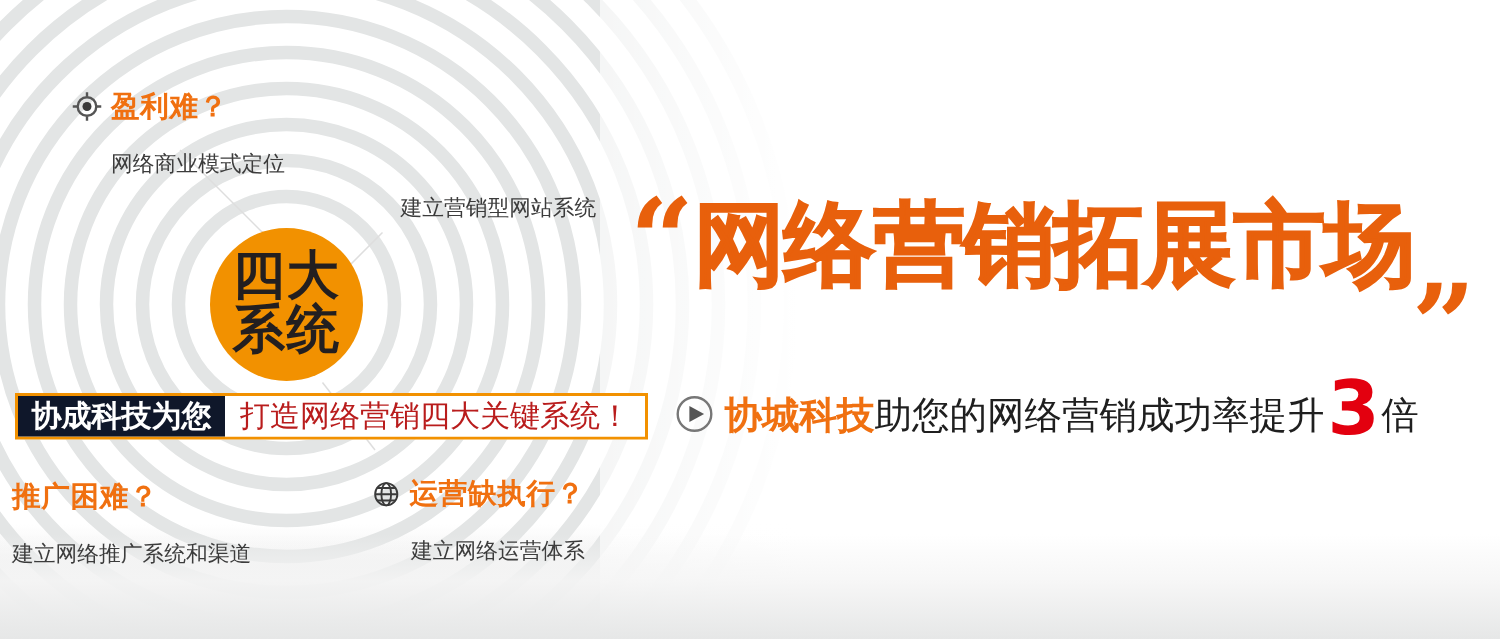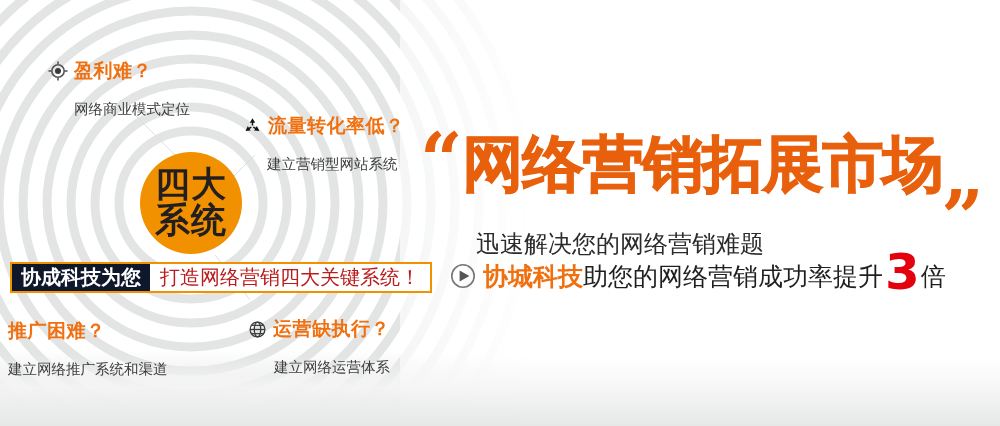--- a/index.html
+++ b/index.html
@@ -219,16 +219,6 @@
   </div>
 
   <div class="node" id="node-conv">
-    <div class="head">
-      <span class="icon">
-        <svg width="19" height="19" viewBox="0 0 24 24" fill="#111">
-          <path d="M12 1.6 L15.4 7.4 L12.9 7.4 L12.9 10.6 L11.1 10.6 L11.1 7.4 L8.6 7.4 Z"></path>
-          <path d="M3.2 17.6 L6.1 11.4 L7.4 13.5 L10.1 11.9 L11.0 13.5 L8.3 15.1 L9.6 17.2 Z"></path>
-          <path d="M20.8 17.6 L14.0 17.2 L15.3 15.1 L12.6 13.5 L13.5 11.9 L16.2 13.5 L17.5 11.4 Z"></path>
-        </svg>
-      </span>
-      <span class="title">流量转化率低？</span>
-    </div>
     <div class="desc">建立营销型网站系统</div>
   </div>
 

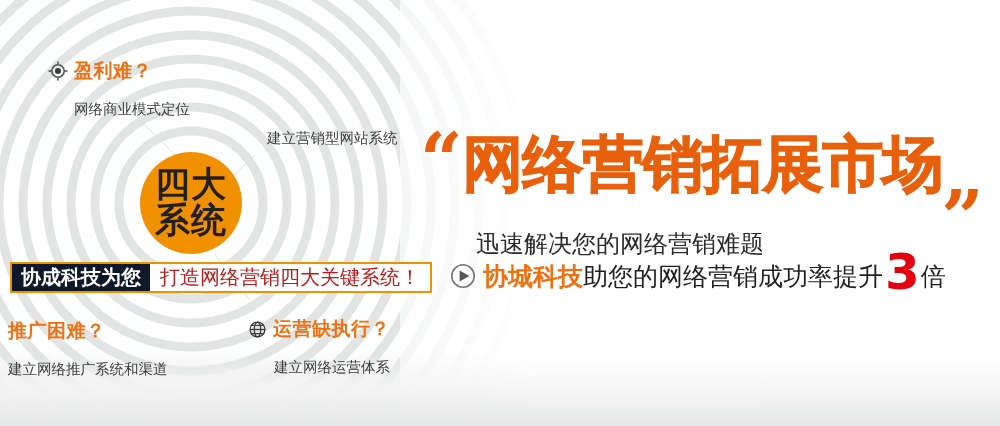--- a/index.html
+++ b/index.html
@@ -256,7 +256,6 @@
     <span class="quote close">„</span>
   </div>
 
-  <div class="sub1">迅速解决您的网络营销难题</div>
 
   <div class="sub2">
     <span class="play-icon">

